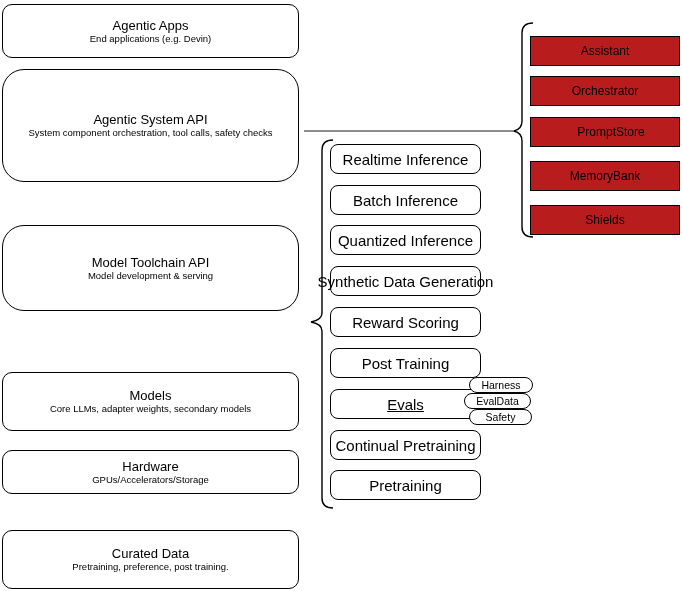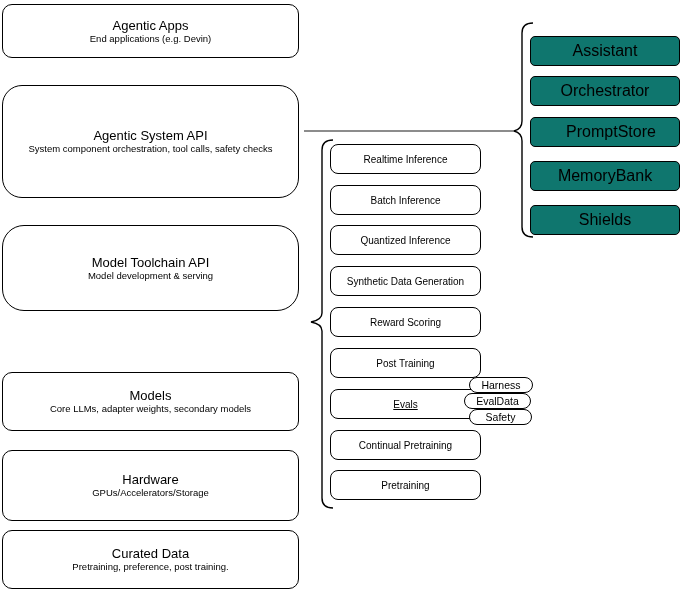--- a/index.html
+++ b/index.html
@@ -27,9 +27,9 @@
   
   .rbox {
     position:absolute; left:530px; width:150px; height:30px; box-sizing:border-box;
-    border:1.4px solid #000; border-radius:5px; background:#0f766e;
+    border:1.4px solid #000; border-radius:0; background:#b91c1c;
     display:flex; align-items:center; justify-content:center;
-    font-size:16px; white-space:nowrap; z-index:2;
+    font-size:12px; white-space:nowrap; z-index:2;
   }
 
   

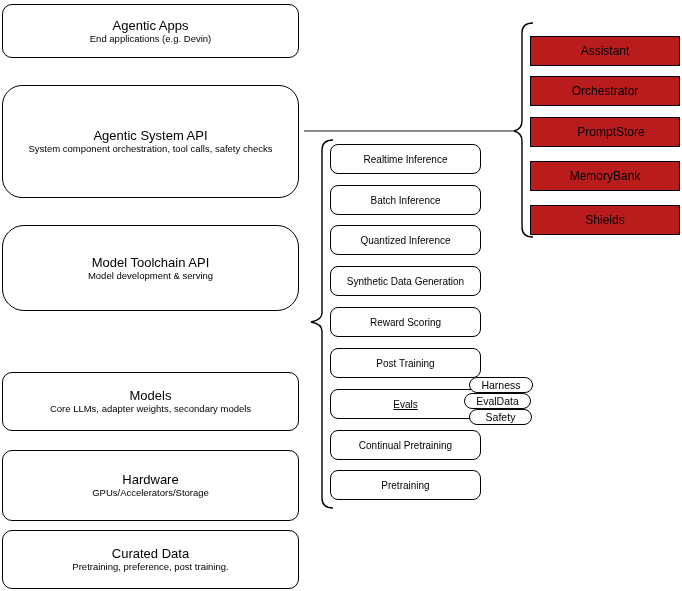--- a/index.html
+++ b/index.html
@@ -61,7 +61,7 @@
     <div class="subtitle">End applications (e.g. Devin)</div>
   </div>
 
-  <div class="lbox big" style="top:85px;height:113px;border-radius:20px;">
+  <div class="lbox big" style="top:69px;height:113px;">
     <div class="title">Agentic System API</div>
     <div class="subtitle">System component orchestration, tool calls, safety checks</div>
   </div>

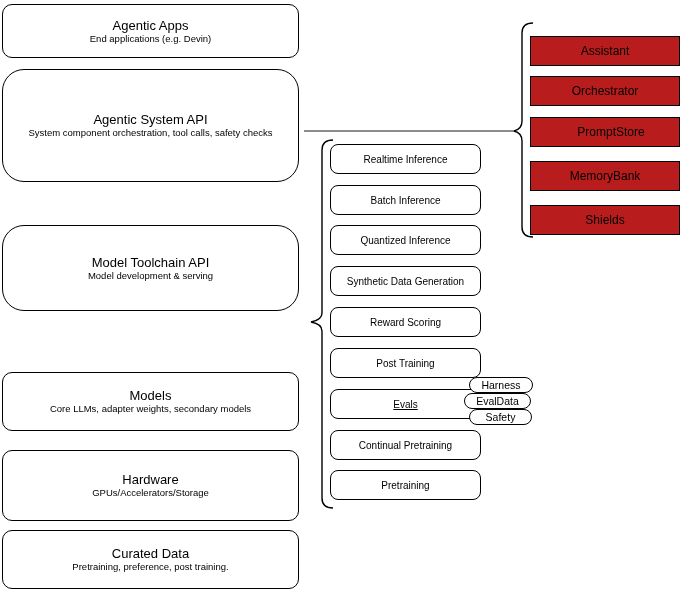--- a/index.html
+++ b/index.html
@@ -21,7 +21,7 @@
     position:absolute; left:330px; width:151px; height:30px; box-sizing:border-box;
     border:1.4px solid #000; border-radius:8px; background:#fff;
     display:flex; align-items:center; justify-content:center;
-    font-size:10px; white-space:nowrap; z-index:2;
+    font-size:15px; white-space:nowrap; z-index:2;
   }
 
   

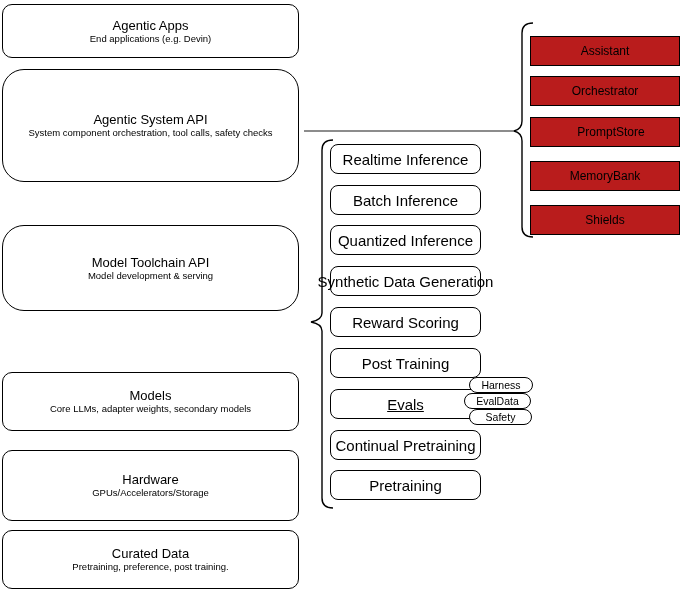--- a/index.html
+++ b/index.html
@@ -76,7 +76,7 @@
     <div class="subtitle">Core LLMs, adapter weights, secondary models</div>
   </div>
 
-  <div class="lbox" style="top:450px;height:71px;">
+  <div class="lbox" style="top:450px;height:44px;">
     <div class="title">Hardware</div>
     <div class="subtitle">GPUs/Accelerators/Storage</div>
   </div>

